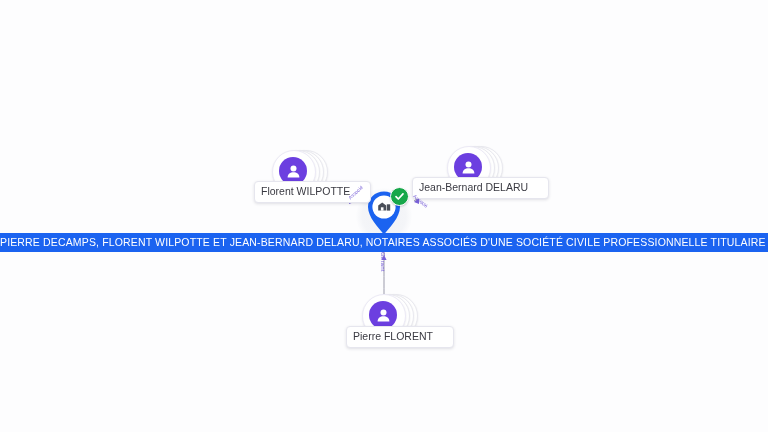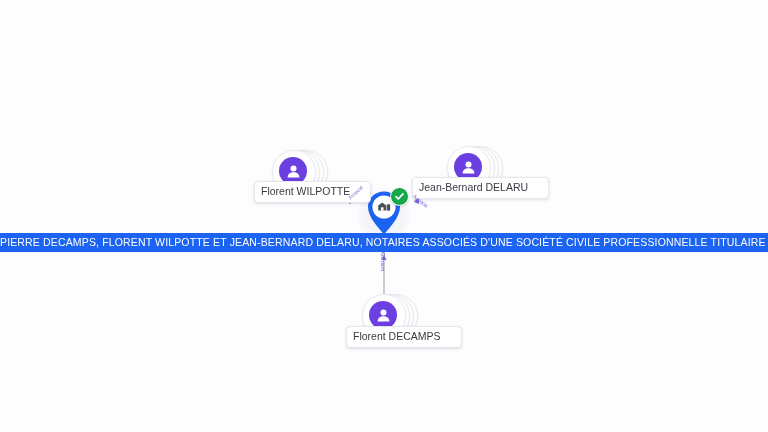--- a/index.html
+++ b/index.html
@@ -191,7 +191,7 @@
       </svg>
     </div>
   </div>
-  <div class="chip" style="left:346px;top:326px;">Florent DECAMPS</div>
+  <div class="chip" style="left:346px;top:326px;">Pierre FLORENT</div>
   <div class="elabel vert" style="left:386px;top:252px;transform:rotate(90deg);">Gérant</div>
 
 </div>

